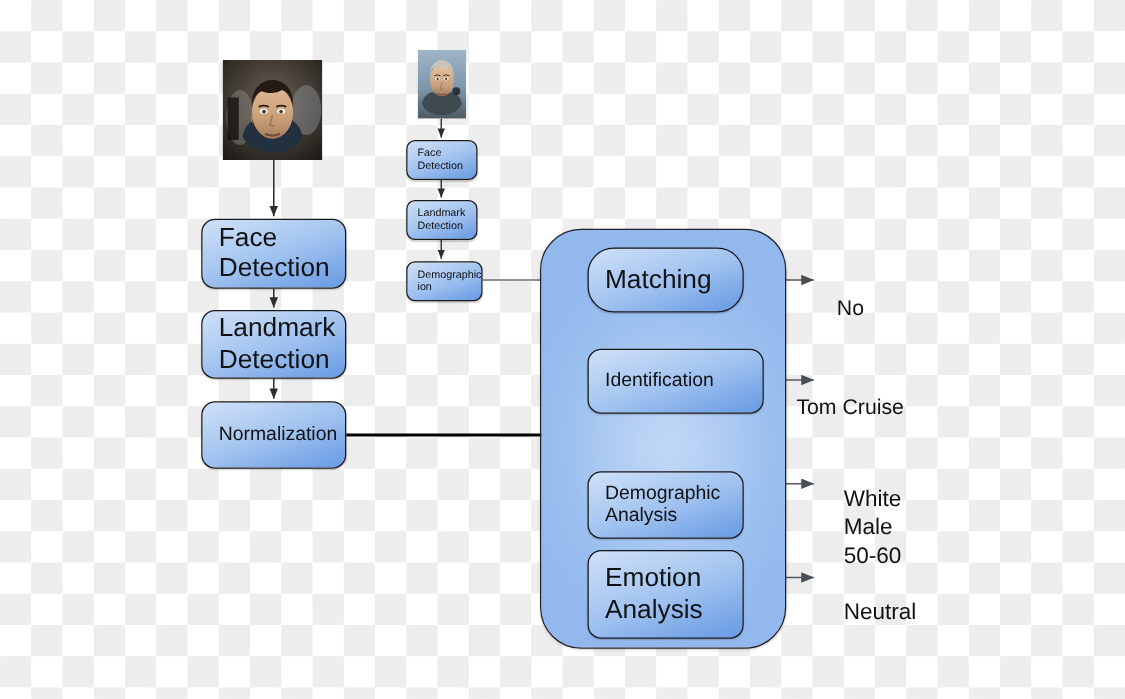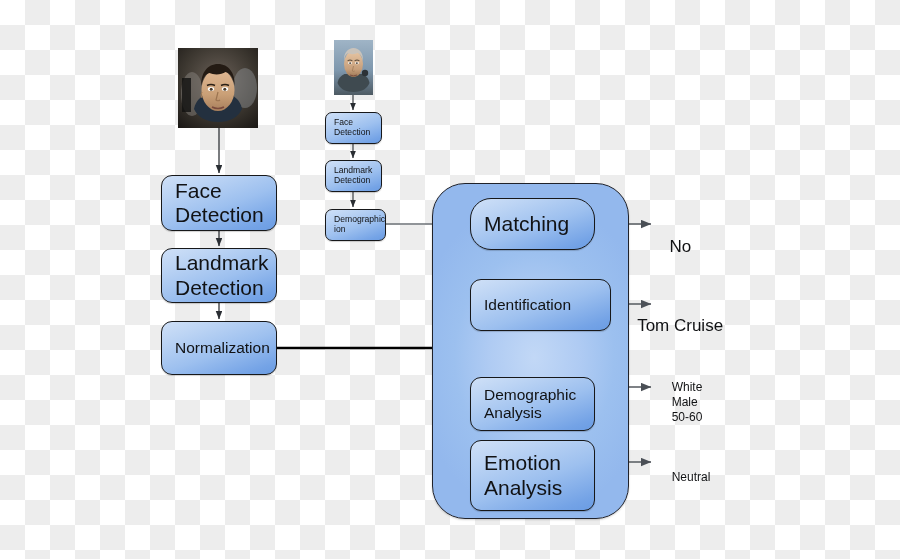--- a/index.html
+++ b/index.html
@@ -40,7 +40,7 @@
   .photo{position:absolute;box-sizing:border-box;overflow:hidden;}
   .outlabel{position:absolute;color:#111214;white-space:pre;line-height:1.26;}
   .o-xl{font-size:17px;}
-  .o-sm{font-size:12px;}
+  .o-sm{font-size:18px;}
 </style>
 </head>
 <body>

